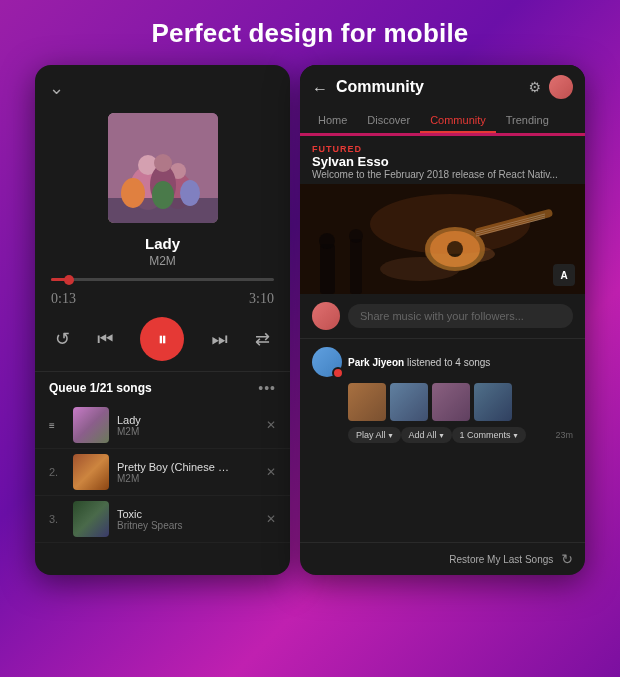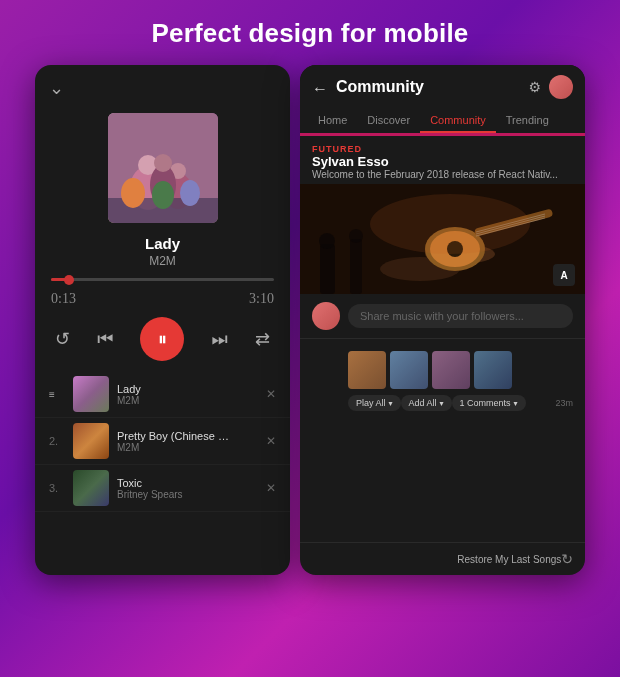--- a/index.html
+++ b/index.html
@@ -565,6 +565,15 @@
     </div>
 
     <div class="activity-row">
+      <div class="activity-user-row">
+        <div class="activity-avatar">
+          <div class="activity-avatar-badge"></div>
+        </div>
+        <div class="activity-text">
+          <span class="activity-name">Park Jiyeon</span>
+          <span> listened to 4 songs</span>
+        </div>
+      </div>
       <div class="songs-thumbs">
         <div class="song-thumb-sm st1"></div>
         <div class="song-thumb-sm st2"></div>

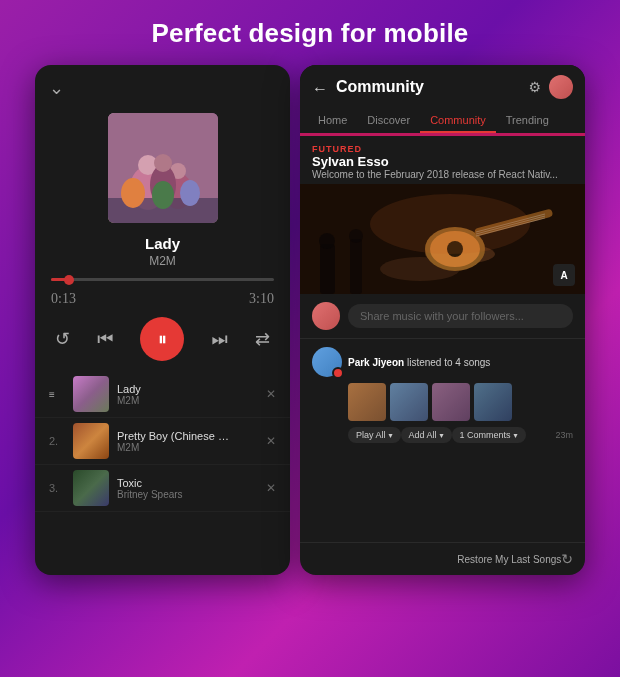--- a/index.html
+++ b/index.html
@@ -463,6 +463,10 @@
       <span class="ctrl-icon">⇄</span>
     </div>
 
+    <div class="queue-header">
+      <span class="queue-title">Queue 1/21 songs</span>
+      <span class="queue-dots">•••</span>
+    </div>
 
     <div class="queue-list">
 

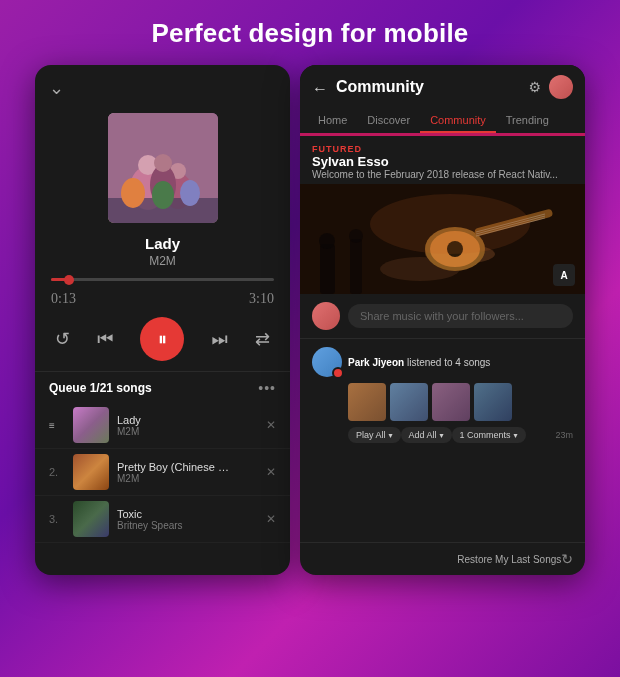--- a/index.html
+++ b/index.html
@@ -392,7 +392,7 @@
       align-items: center;
       padding: 8px 12px;
       border-top: 1px solid #2a2a2a;
-      gap: 0;
+      gap: 8px;
     }
     .restore-text {
       color: #aaa;

